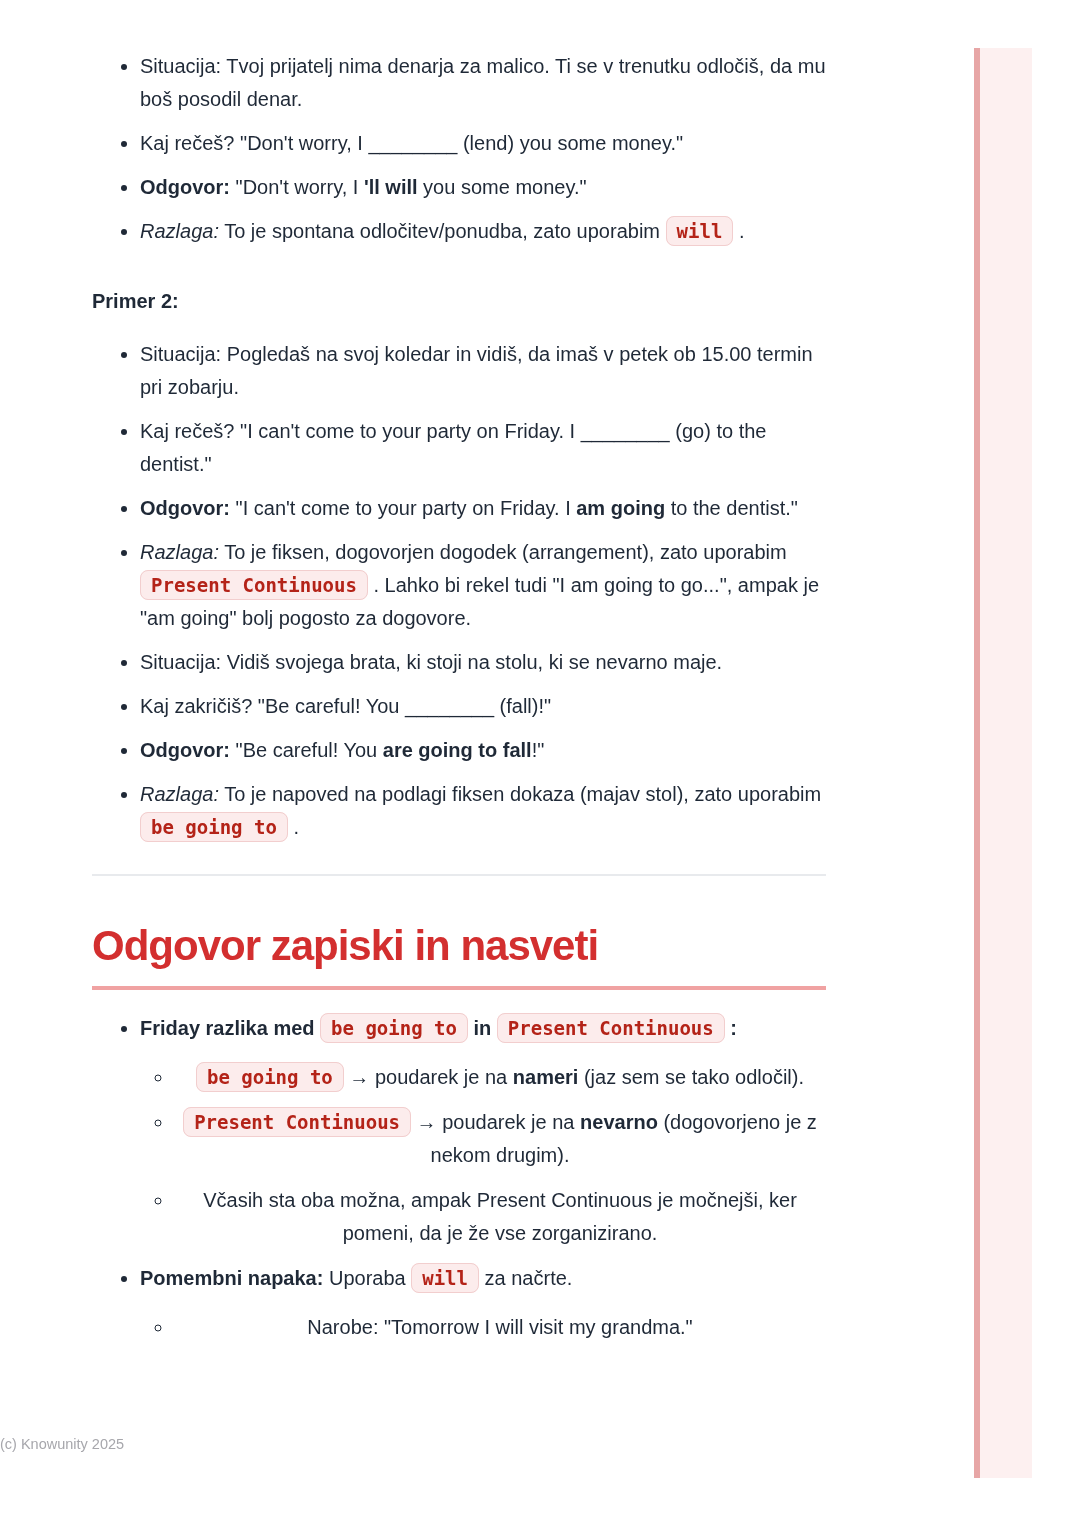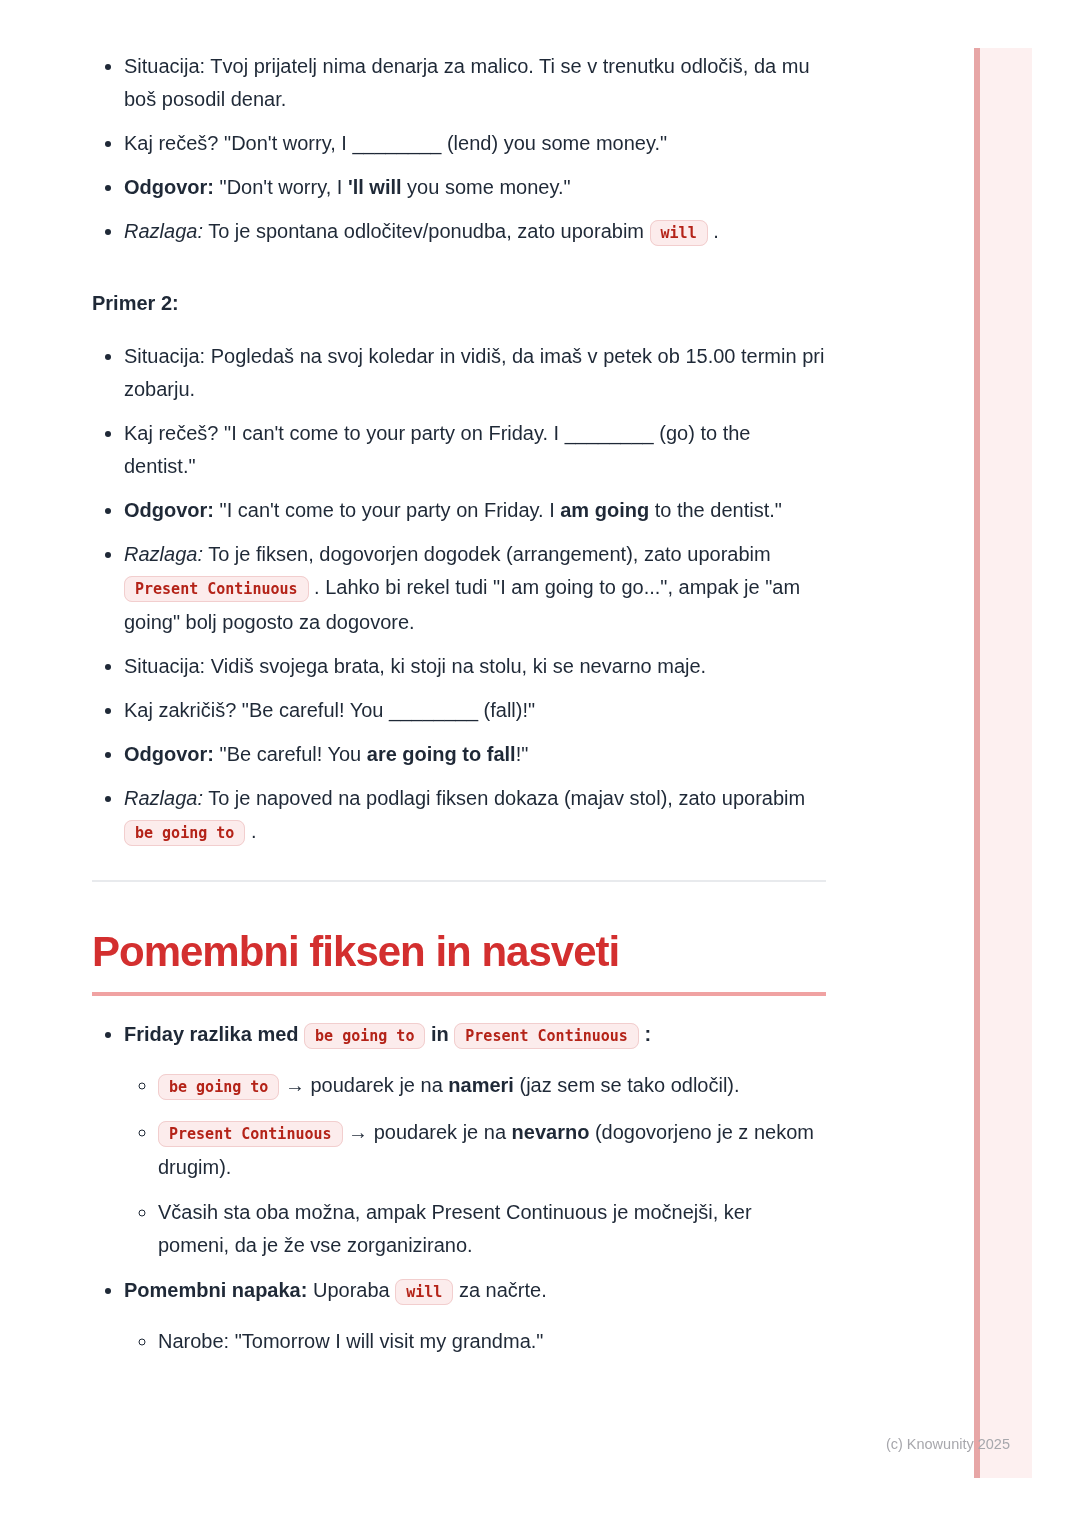--- a/index.html
+++ b/index.html
@@ -28,7 +28,7 @@
     width: 734px;
   }
   ul.disc { list-style: disc; margin: 0; padding-left: 32px; }
-  ul.disc > li { margin-bottom: 11px; line-height: 33px; }
+  ul.disc > li { margin-bottom: 11px; line-height: 33px; margin-left: 16px; }
   ul.circle { list-style: circle; margin: 16px 0 0 0; padding-left: 34px; }
   ul.circle > li { margin-bottom: 12px; line-height: 33px; }
   .seg-bold { font-weight: bold; }

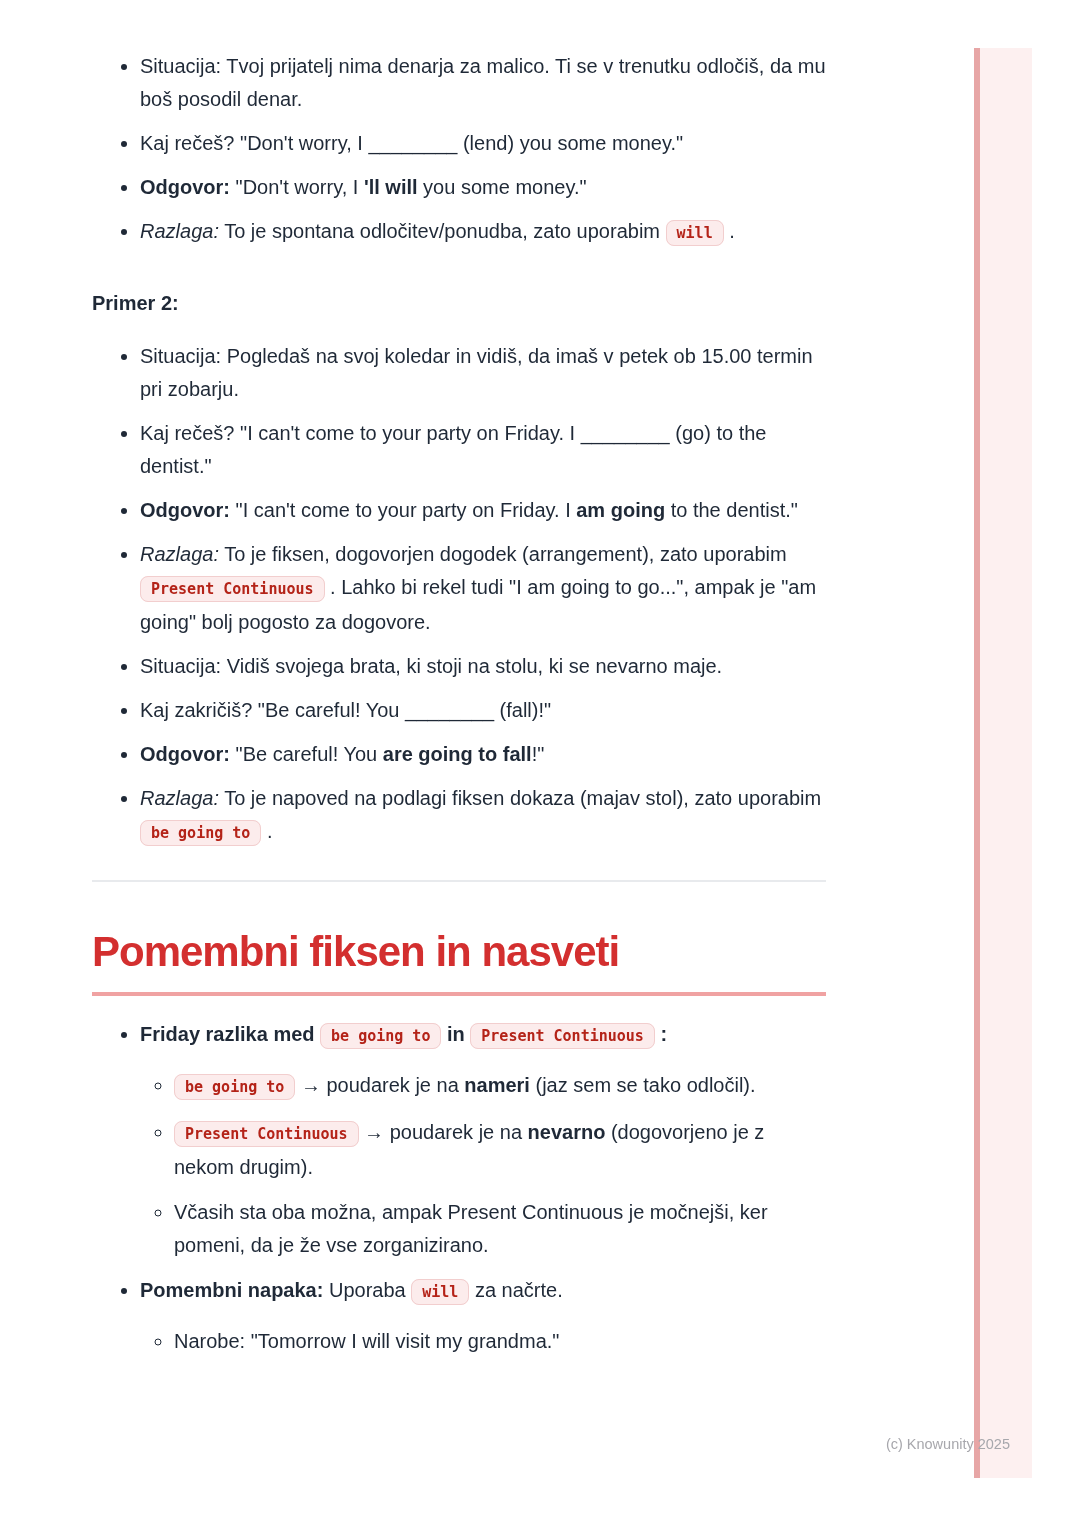--- a/index.html
+++ b/index.html
@@ -36,7 +36,7 @@
   .seg-code {
     font-family: "DejaVu Sans Mono", monospace;
     font-weight: bold;
-    font-size: 15px;
+    font-size: 19px;
     color: #b42318;
     background: #fcecec;
     border: 1px solid #f2cece;

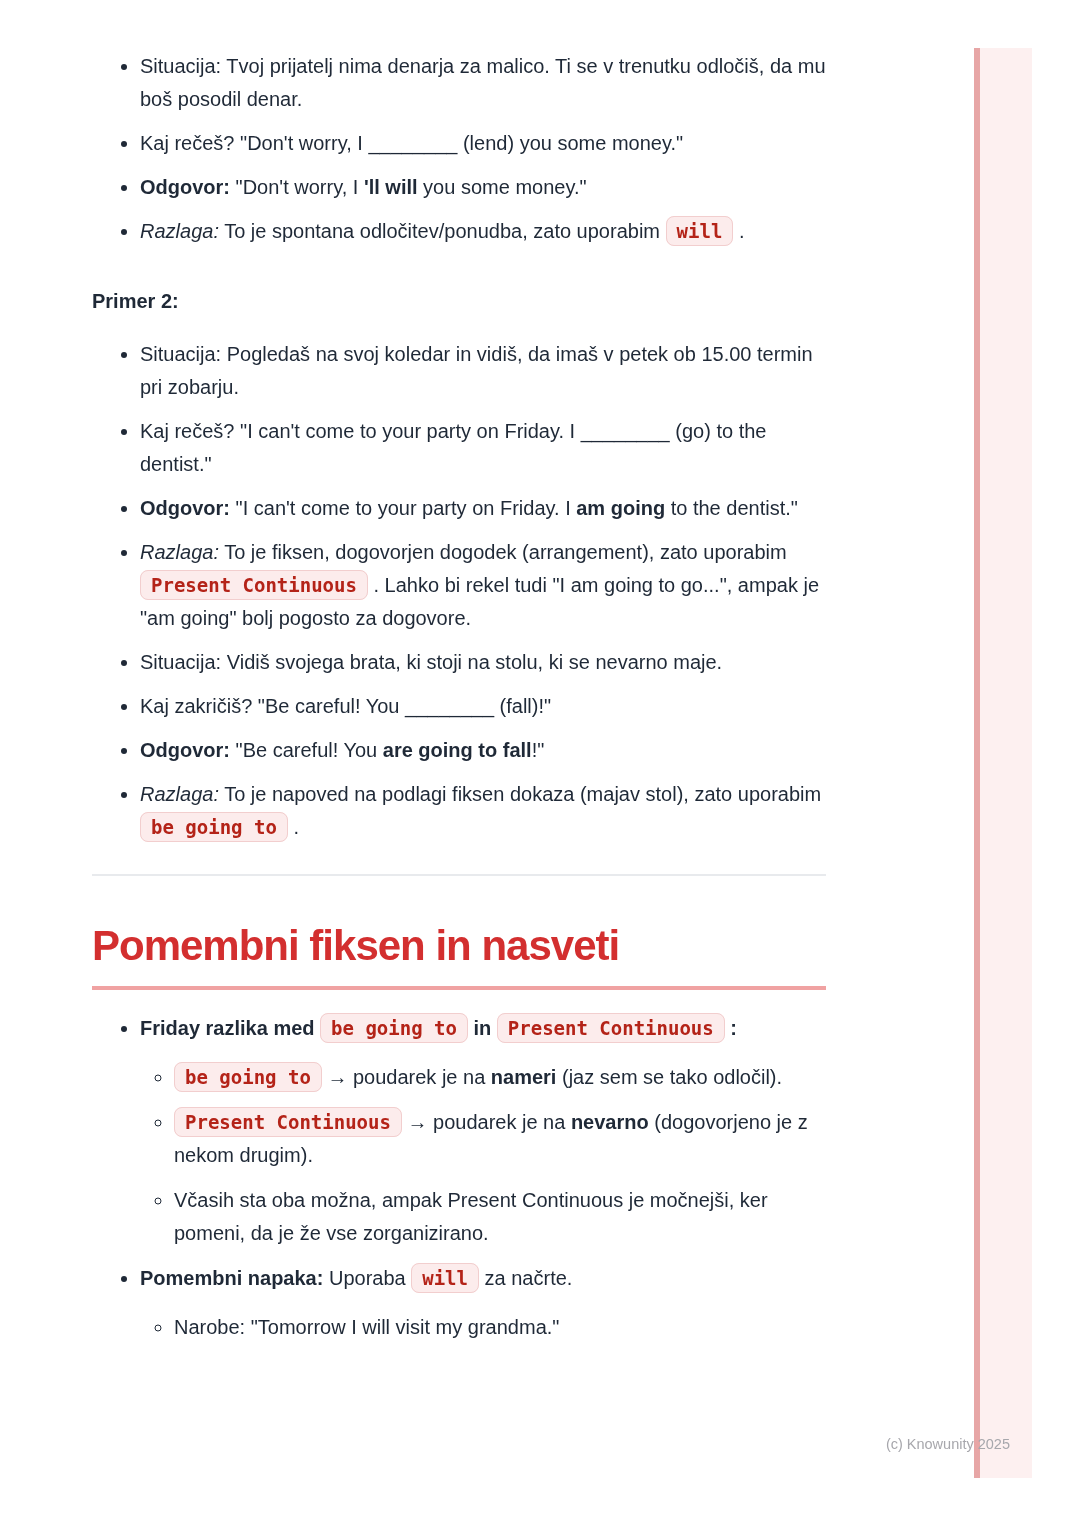--- a/index.html
+++ b/index.html
@@ -105,7 +105,7 @@
 
   <hr class="divider">
 
-  <h1 class="notes-title">Pomembni fiksen in nasveti</h1>
+  <h1 class="notes-title">Odgovor zapiski in nasveti</h1>
 
   <ul class="disc">
     <li>

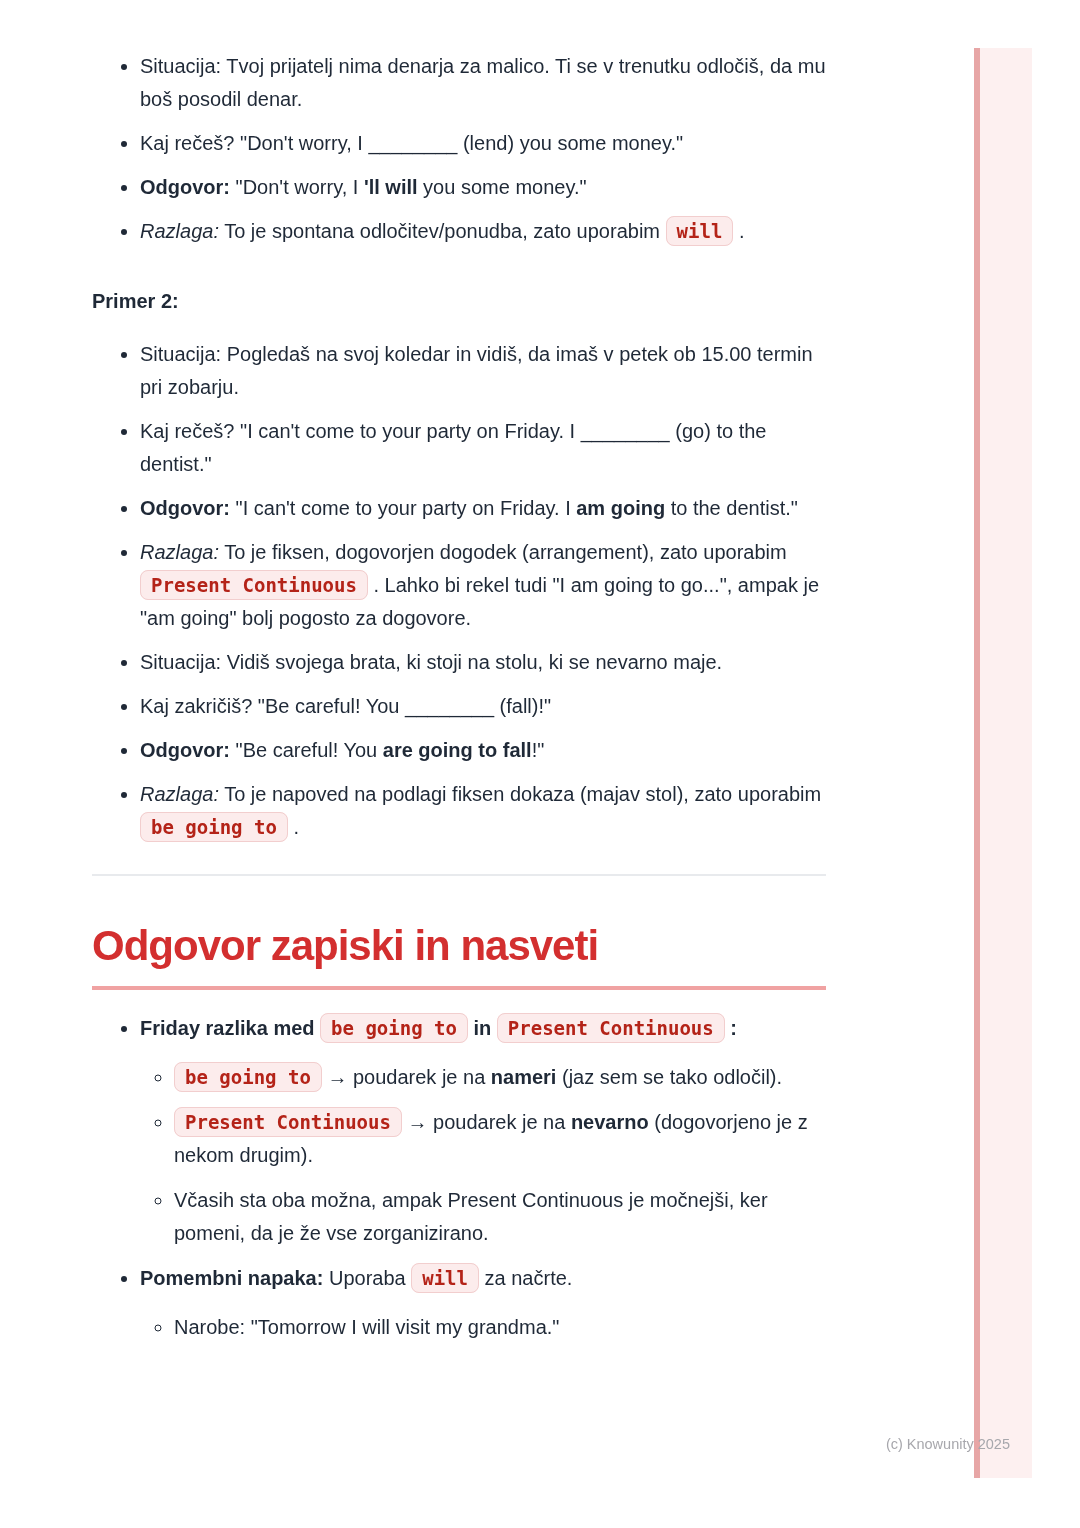--- a/index.html
+++ b/index.html
@@ -29,7 +29,7 @@
   }
   ul.disc { list-style: disc; margin: 0; padding-left: 32px; }
   ul.disc > li { margin-bottom: 11px; line-height: 33px; margin-left: 16px; }
-  ul.circle { list-style: circle; margin: 16px 0 0 0; padding-left: 34px; }
+  ul.circle { list-style: circle; margin: 16px 0 0 0; padding-left: 34px; text-align: center; }
   ul.circle > li { margin-bottom: 12px; line-height: 33px; }
   .seg-bold { font-weight: bold; }
   .seg-italic { font-style: italic; }

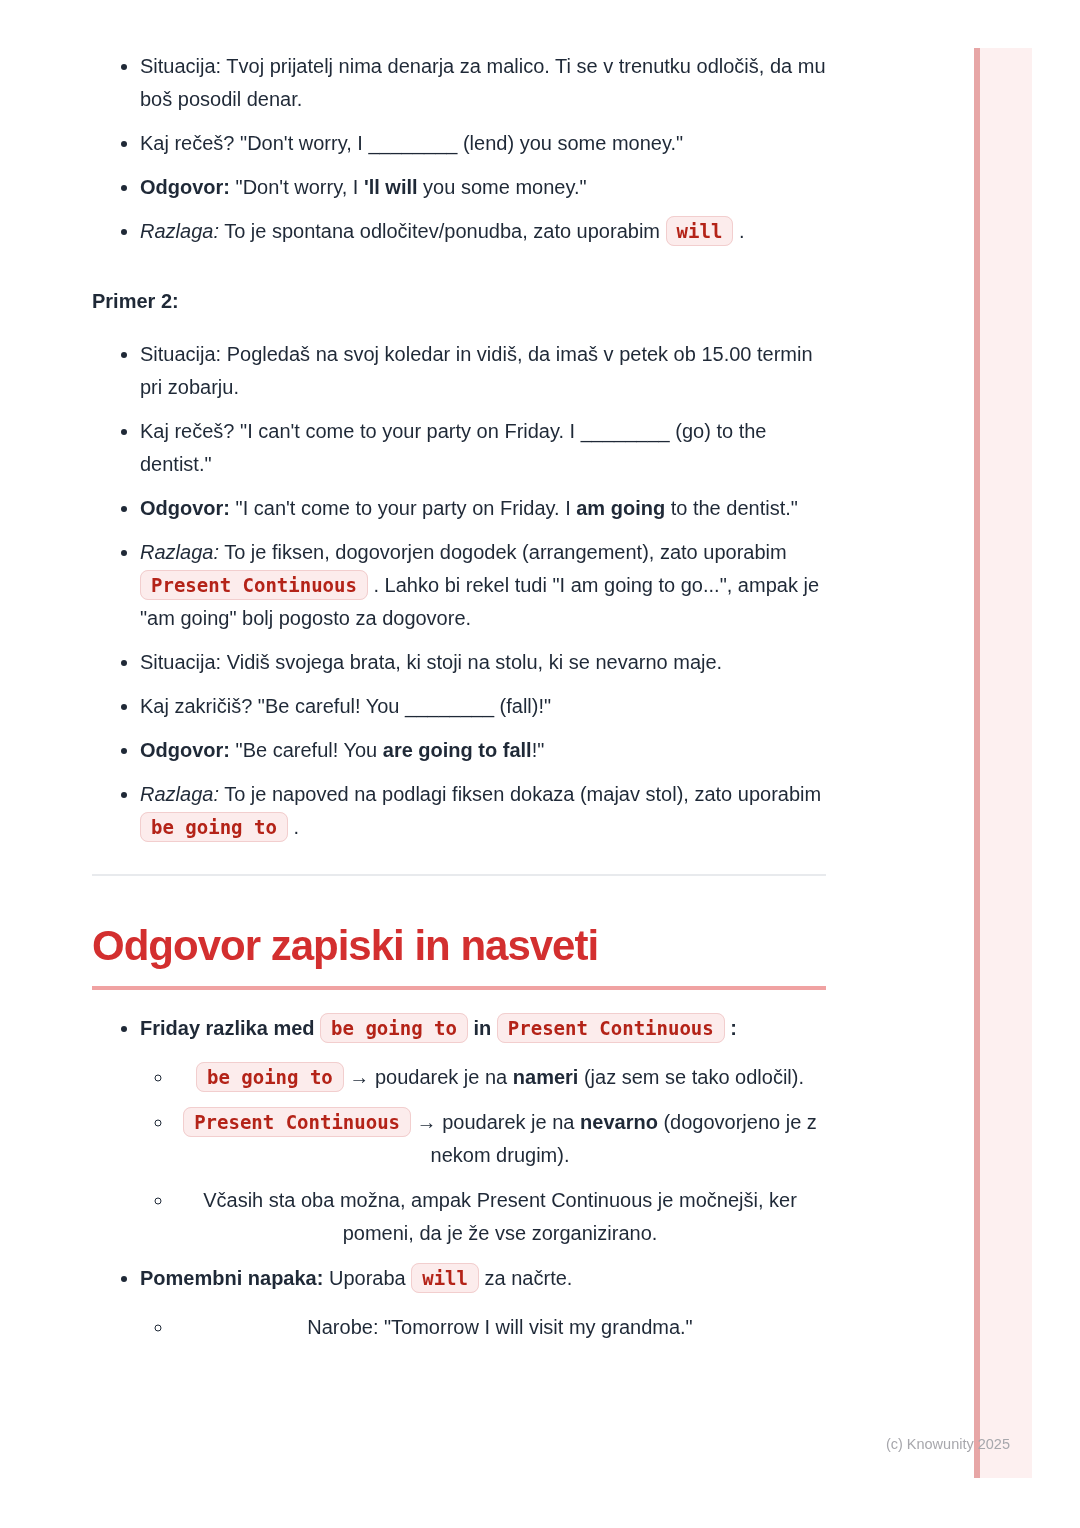--- a/index.html
+++ b/index.html
@@ -66,7 +66,6 @@
   .footer {
     position: absolute; left: 0; top: 1436px;
     width: 1010px;
-    text-align: right;
     color: #a7a7ac;
     font-size: 14.5px;
   }

